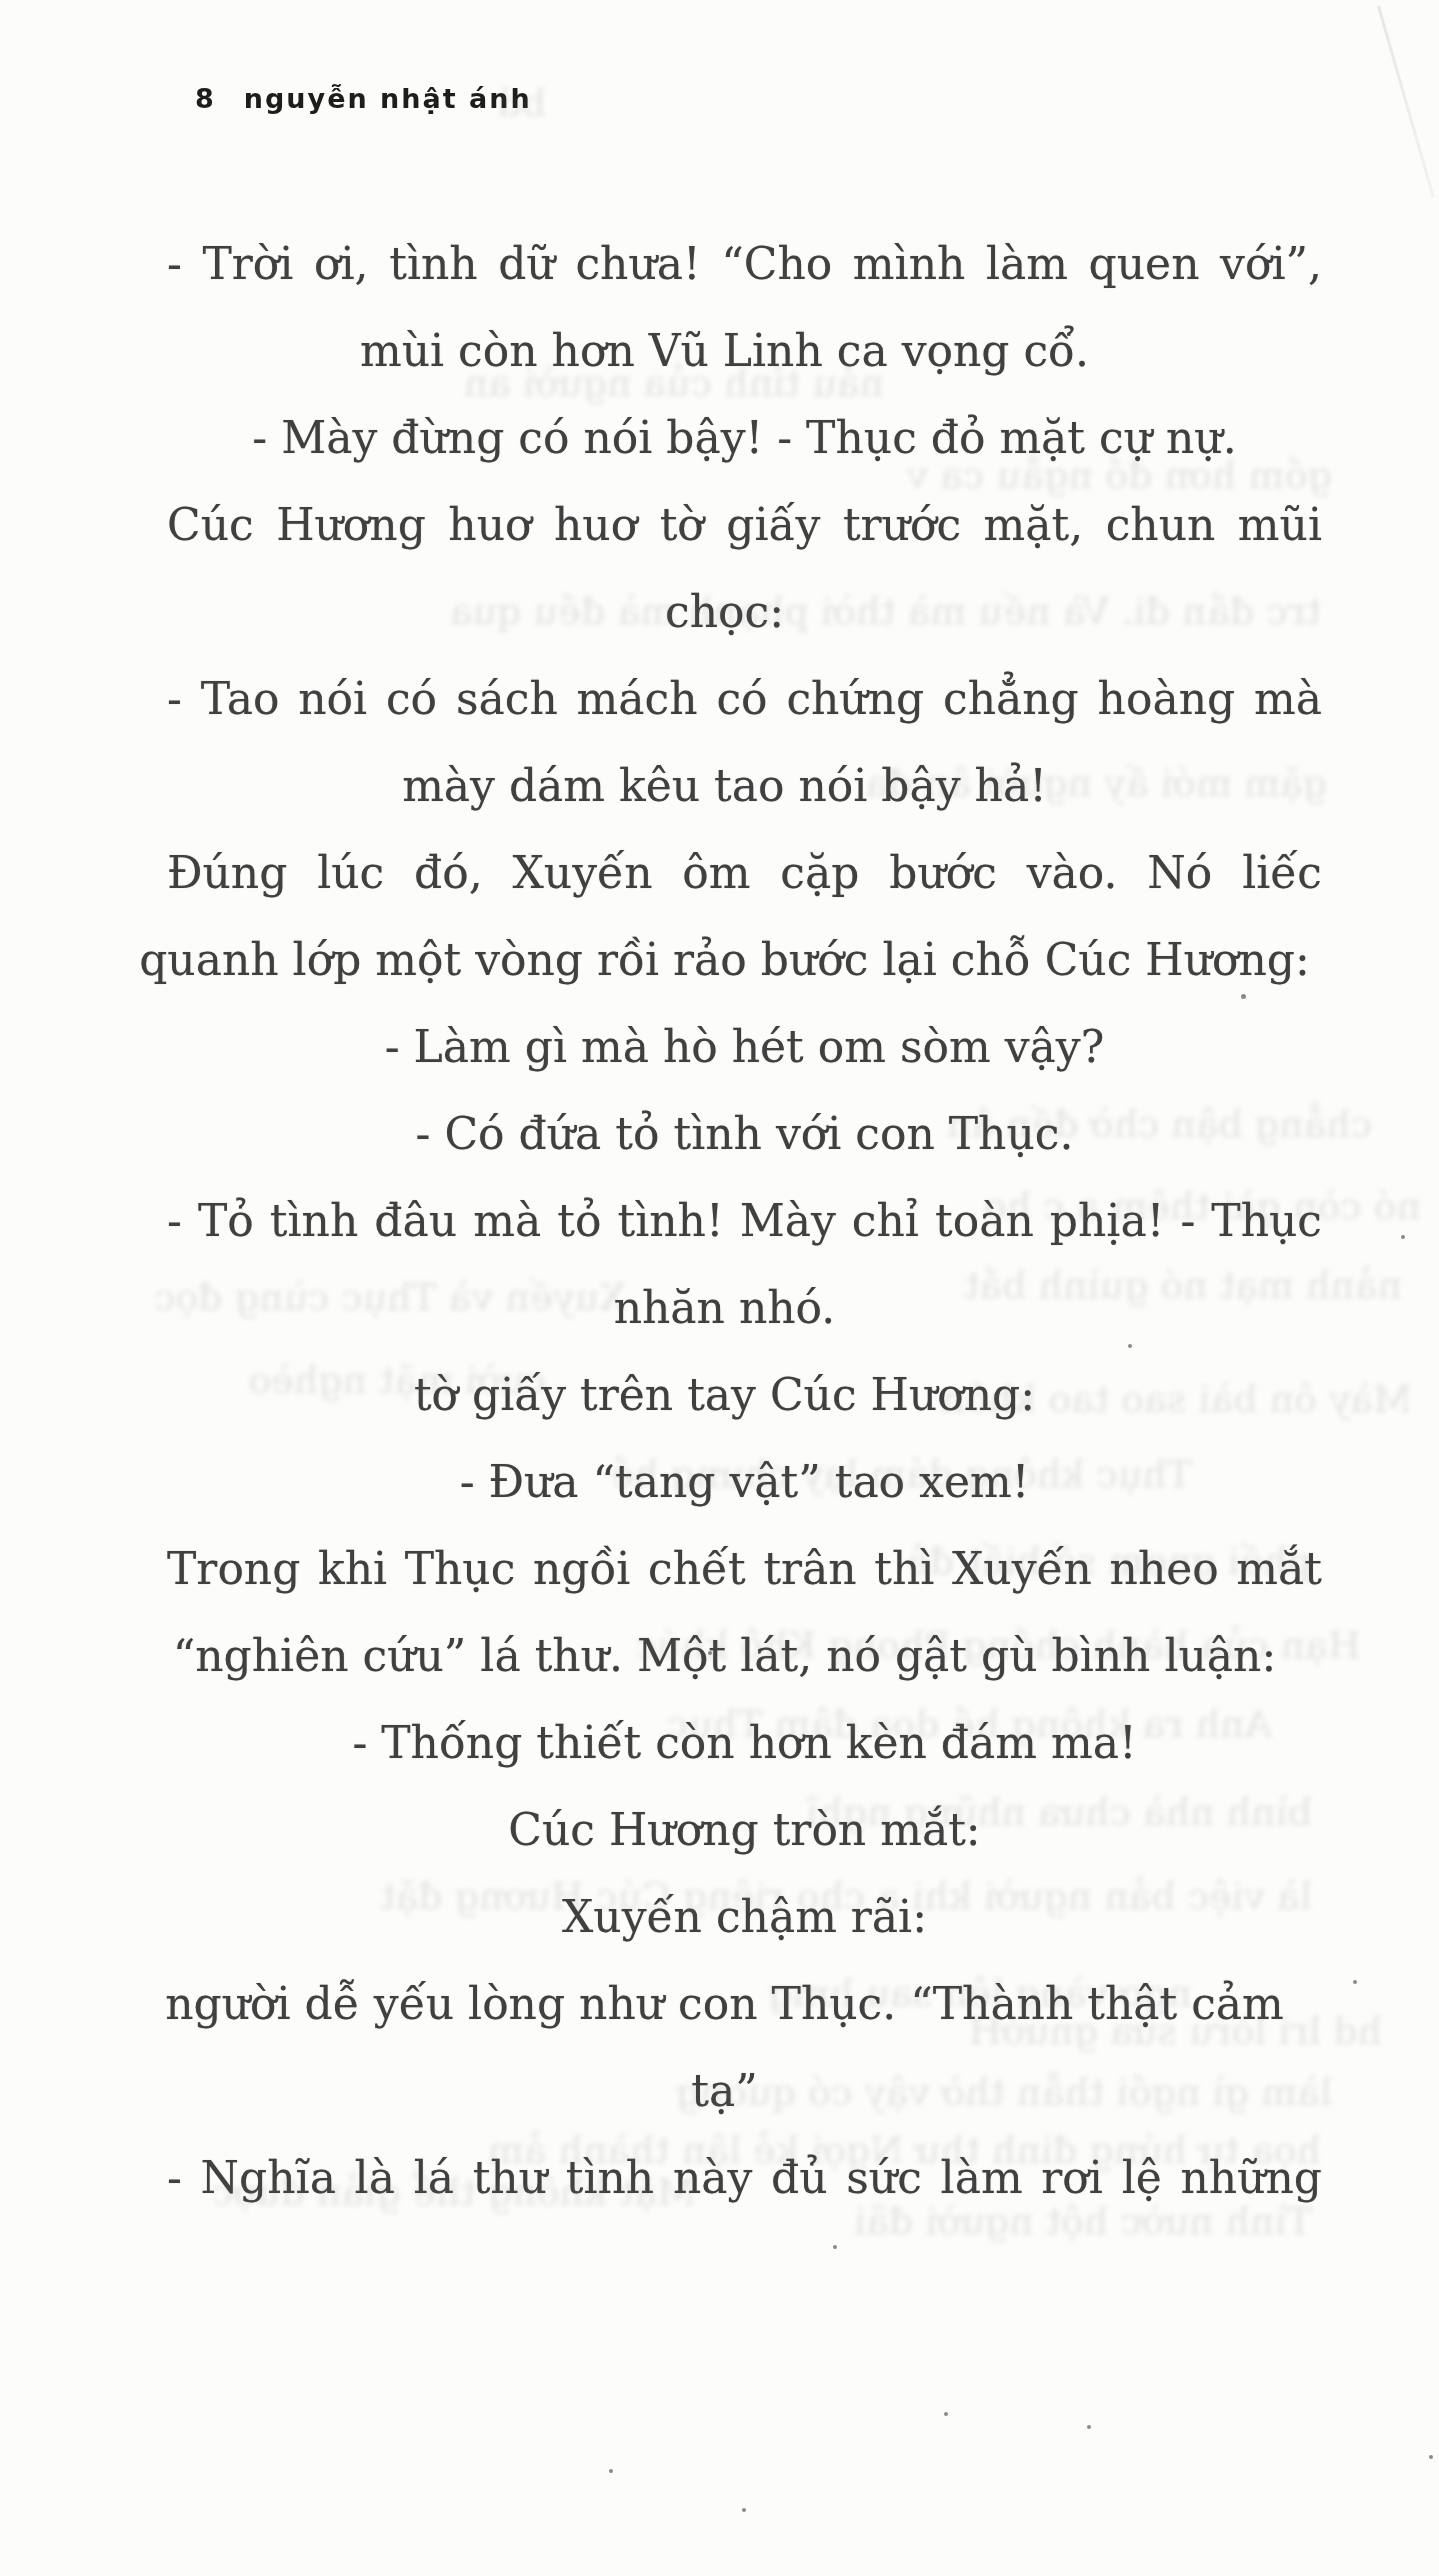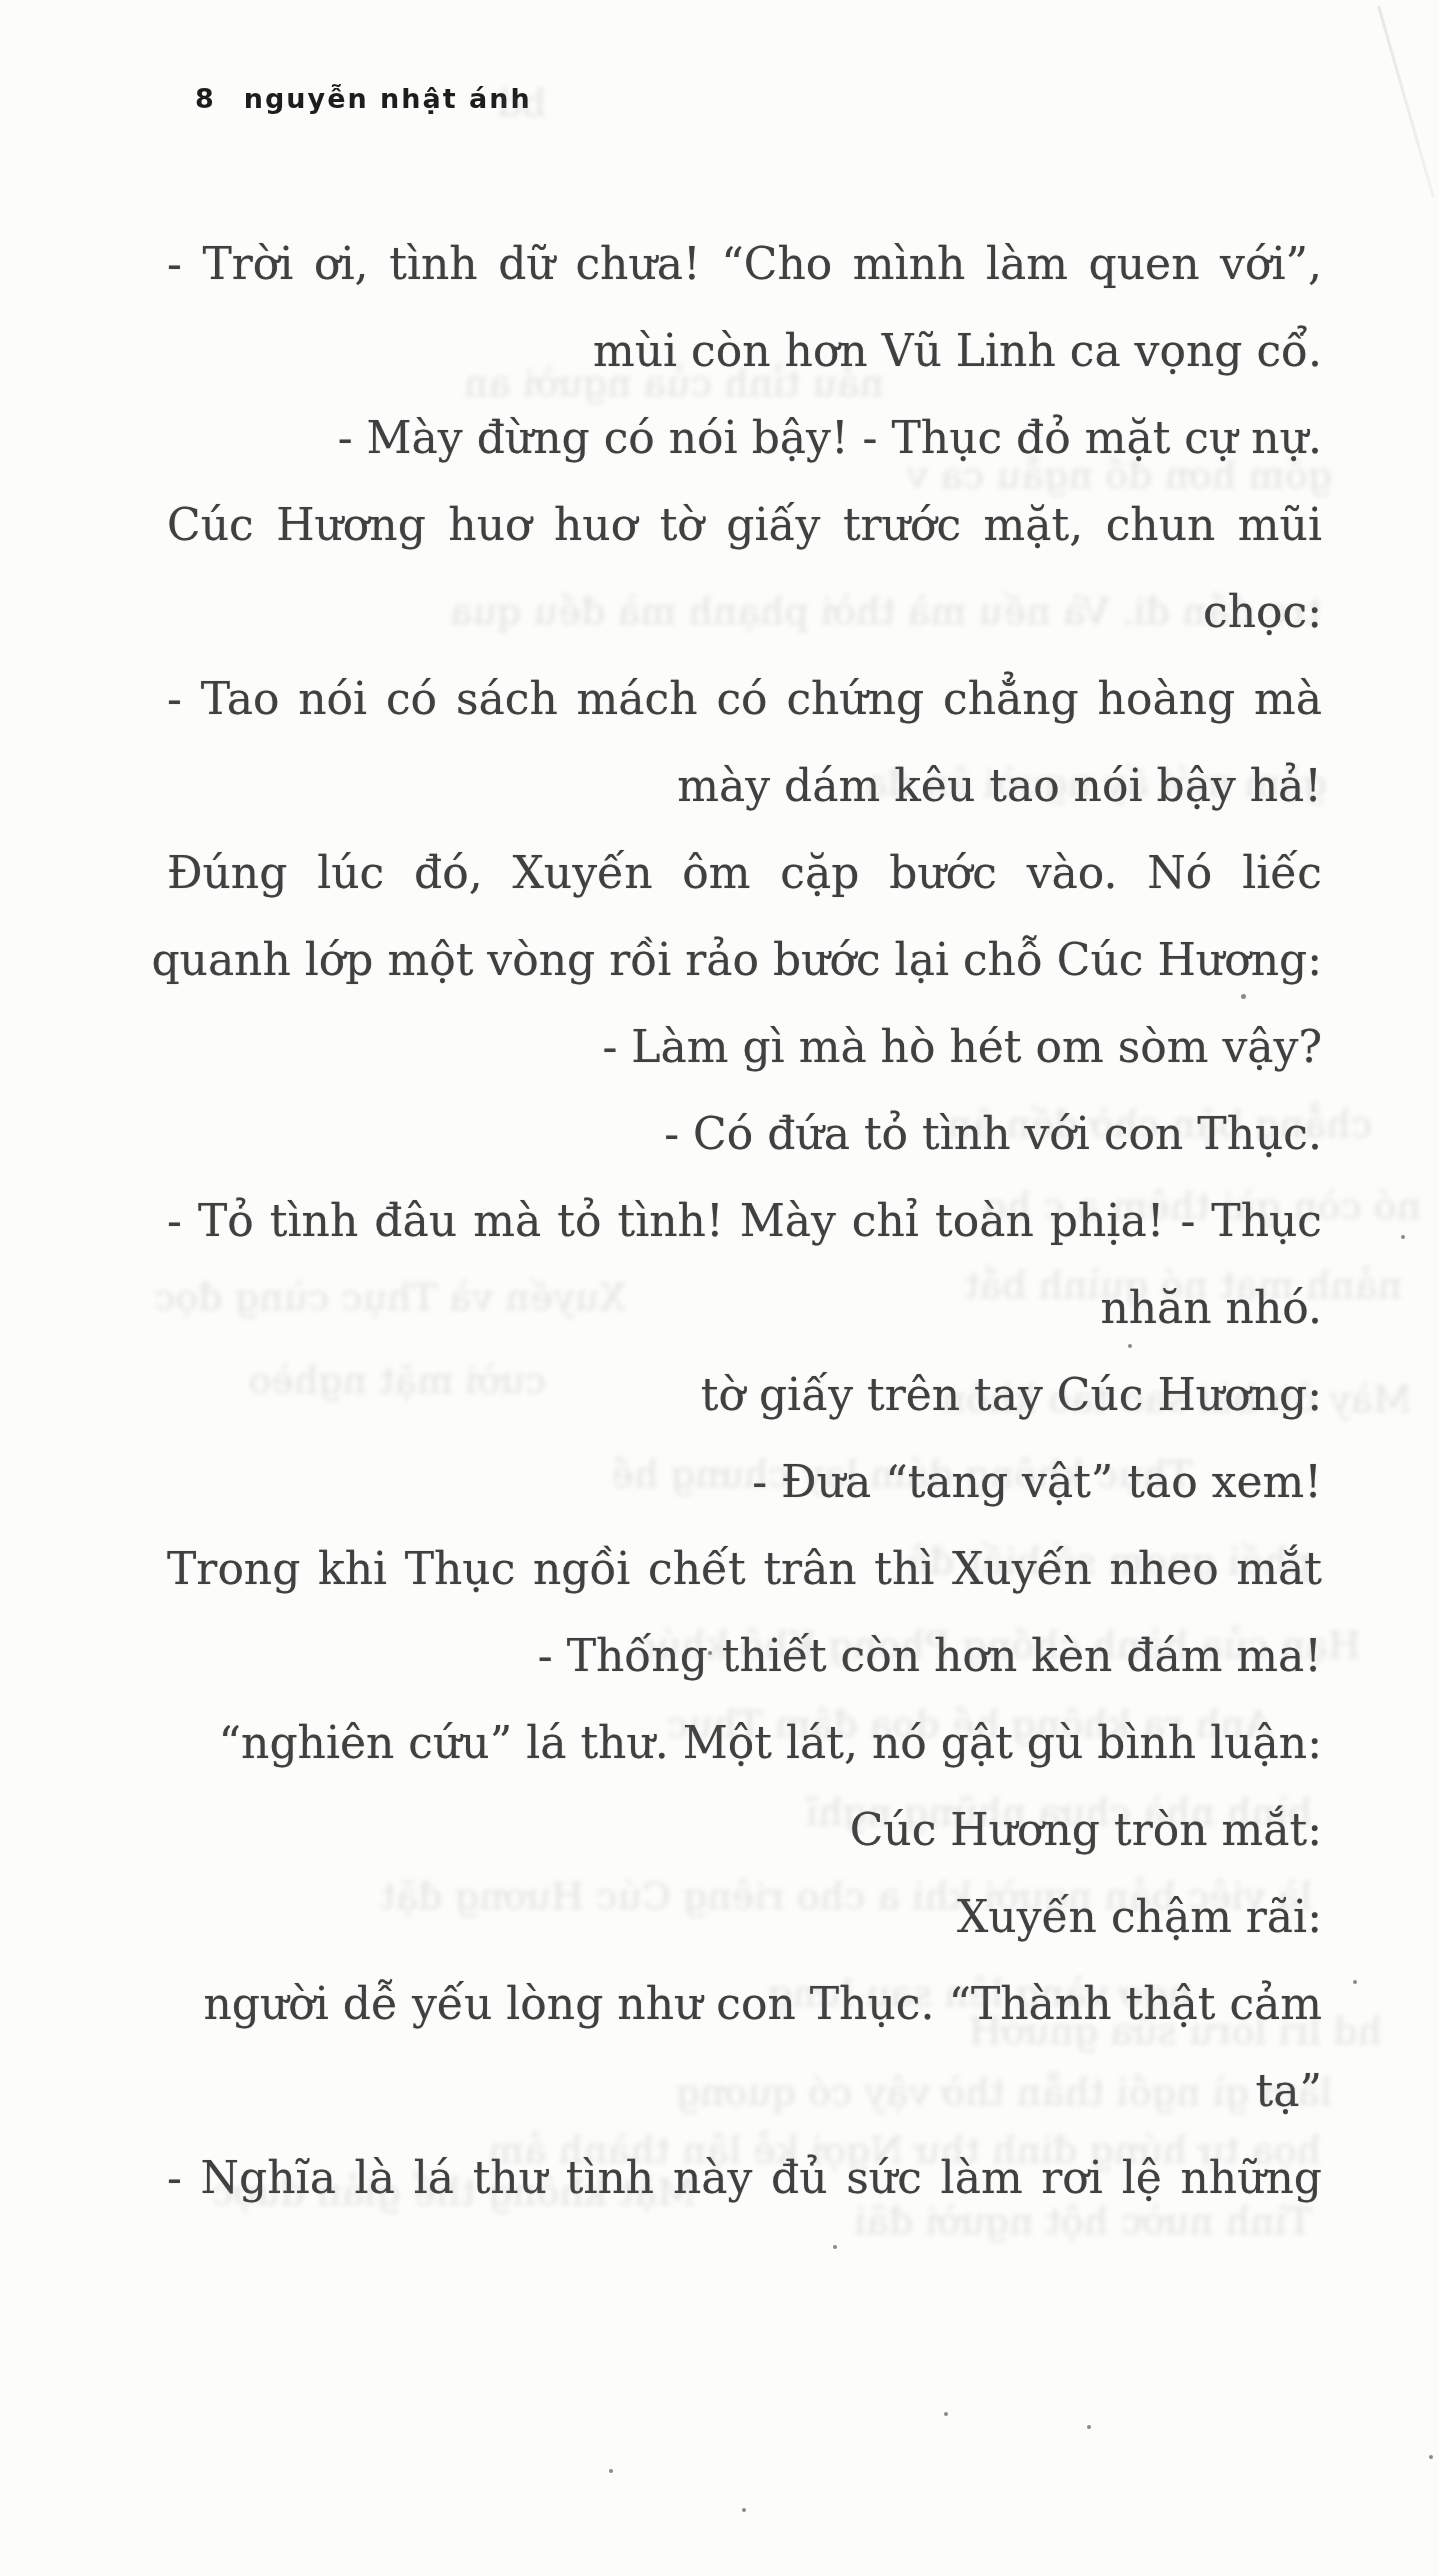--- a/index.html
+++ b/index.html
@@ -35,7 +35,7 @@
     color: #404040;
     text-shadow: 0 0 1px rgba(20,20,20,0.35);
   }
-  .line { text-align: right; }
+  .line { text-align: center; }
   .line.indent { text-indent: 40px; }
   .line.just { text-align: justify; text-align-last: justify; }
   

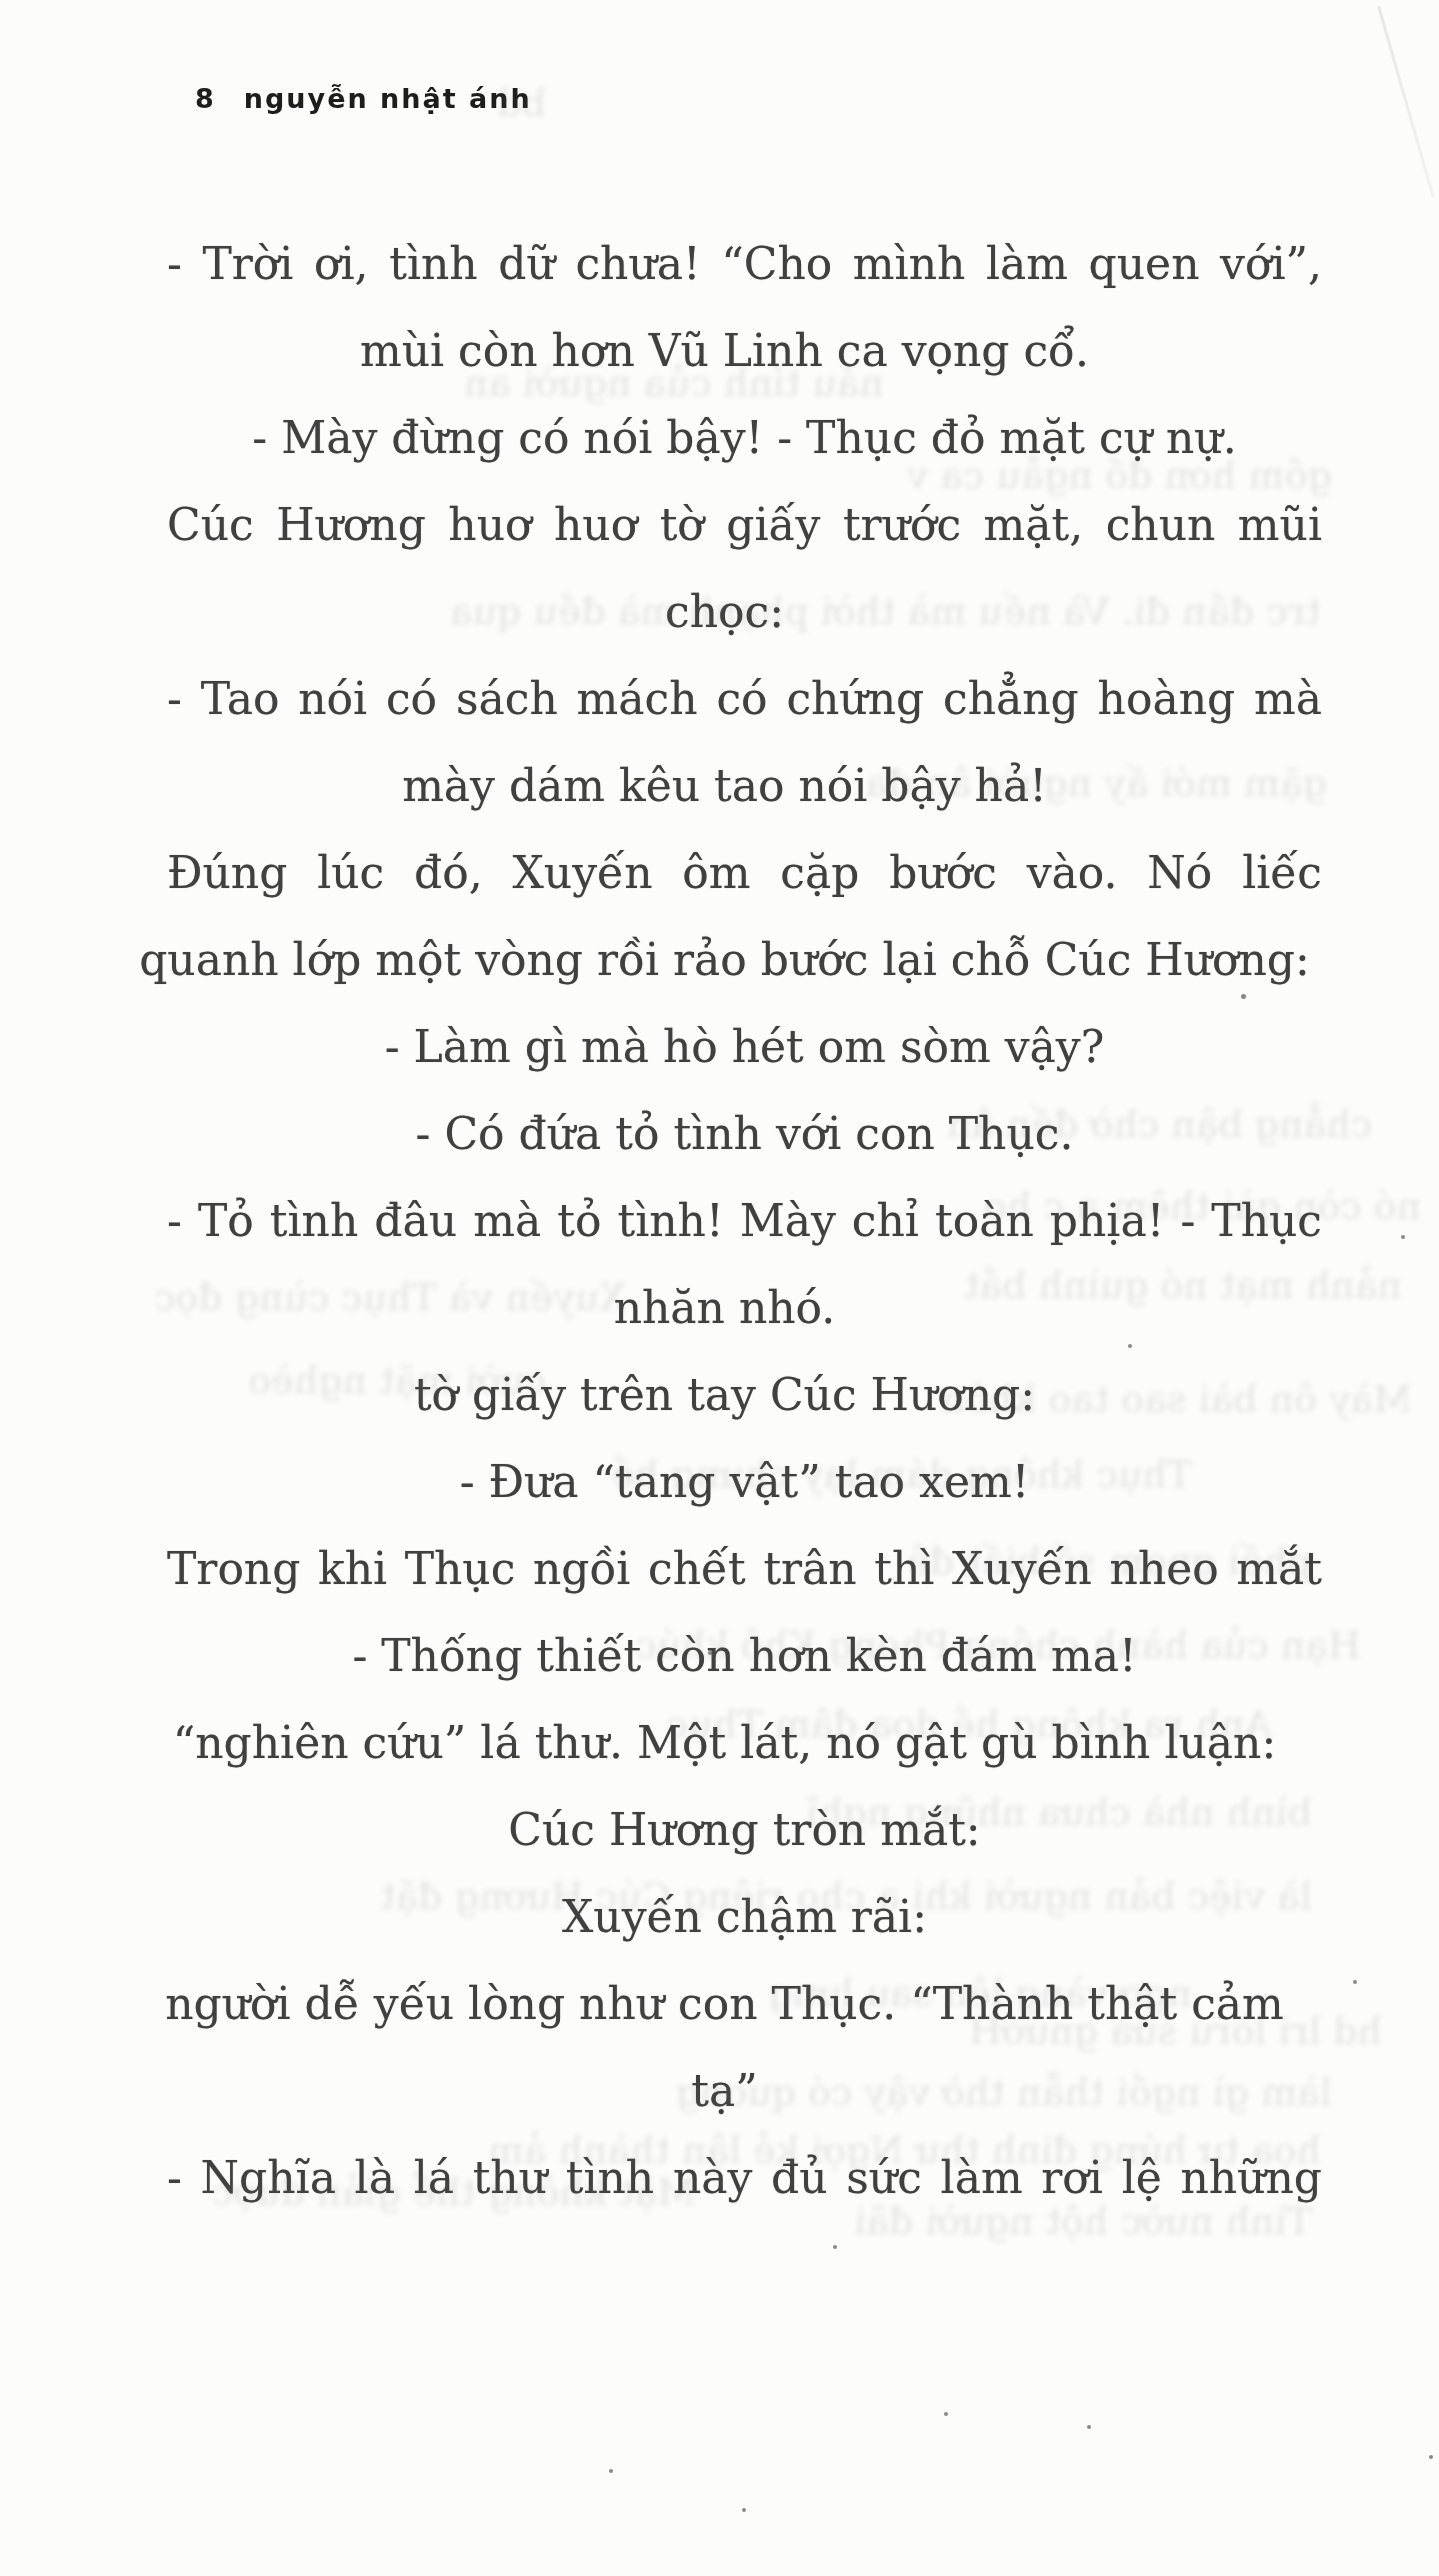--- a/index.html
+++ b/index.html
@@ -101,8 +101,8 @@
       <div class="line">tờ giấy trên tay Cúc Hương:</div>
       <div class="line indent">- Đưa “tang vật” tao xem!</div>
       <div class="line indent just">Trong khi Thục ngồi chết trân thì Xuyến nheo mắt</div>
+      <div class="line">“nghiên cứu” lá thư. Một lát, nó gật gù bình luận:</div>
       <div class="line indent">- Thống thiết còn hơn kèn đám ma!</div>
-      <div class="line">“nghiên cứu” lá thư. Một lát, nó gật gù bình luận:</div>
       <div class="line indent">Cúc Hương tròn mắt:</div>
       <div class="line indent">Xuyến chậm rãi:</div>
       <div class="line">người dễ yếu lòng như con Thục. “Thành thật cảm tạ”</div>

